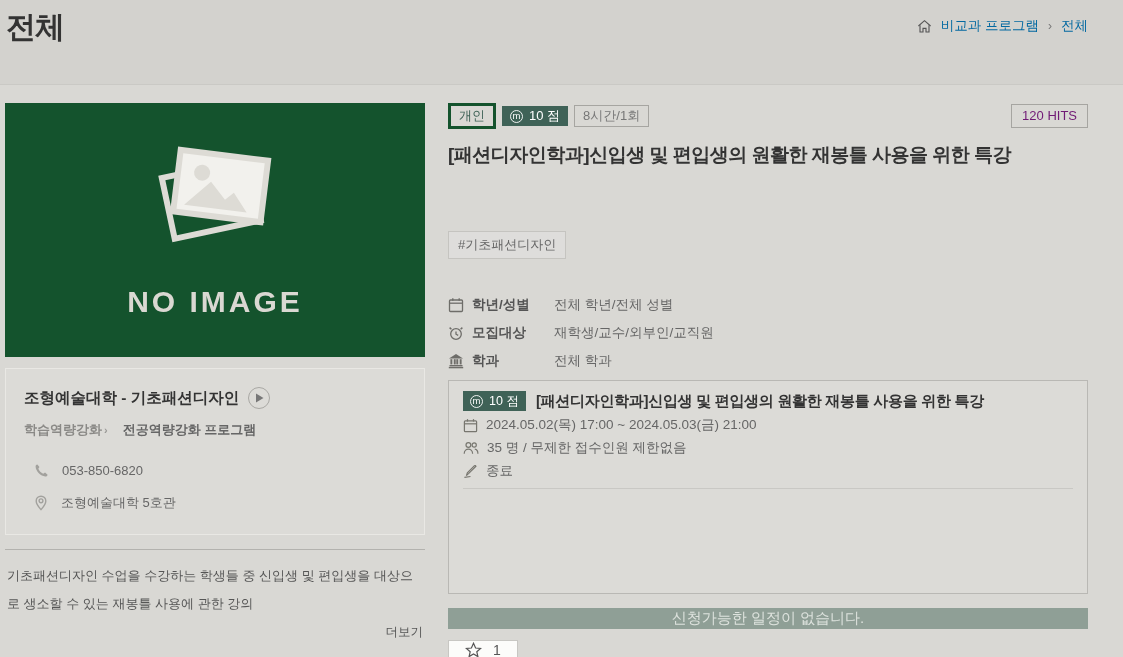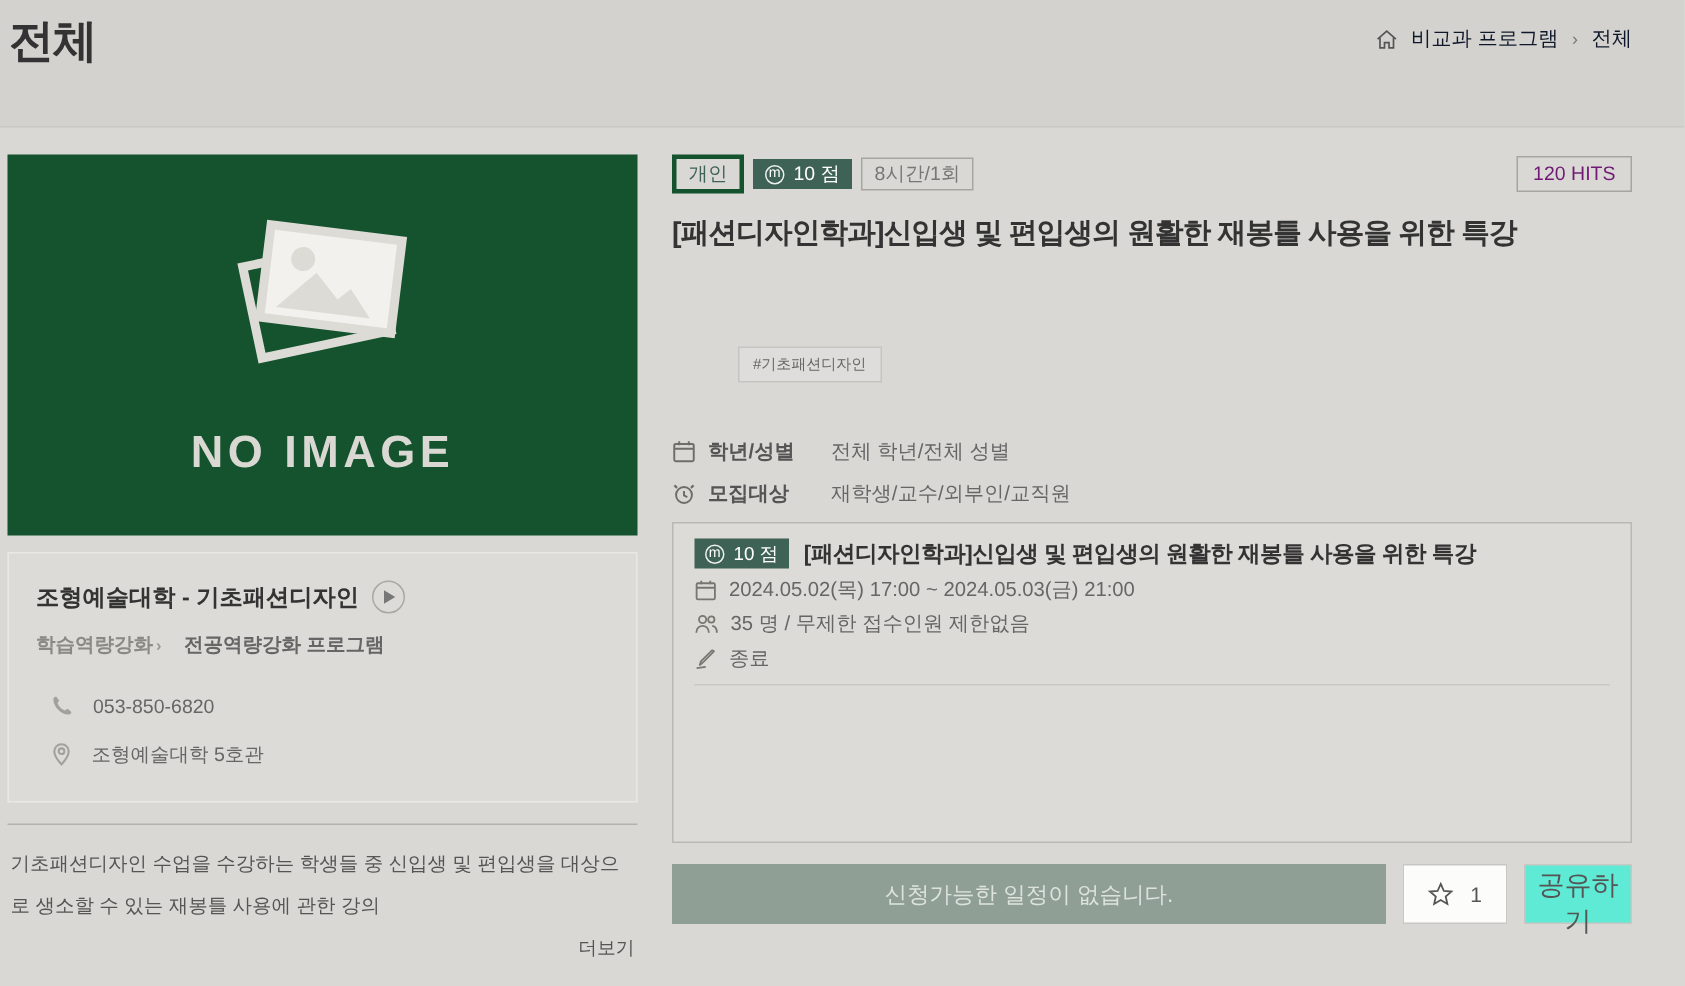--- a/index.html
+++ b/index.html
@@ -18,7 +18,7 @@
   }
   .page-title{ font-size:30px; font-weight:bold; margin:7px 0 0 0; letter-spacing:-1px; color:#333; }
   .breadcrumb{ margin-top:17px; display:flex; align-items:center; gap:9px; font-size:13.5px; color:#555; }
-  .breadcrumb a{ color:#0f172a; text-decoration:none; cursor:pointer; }
+  .breadcrumb a{ color:#0369a1; text-decoration:none; cursor:pointer; }
   .crumb-sep{ color:#777; font-size:12px; }
 
   

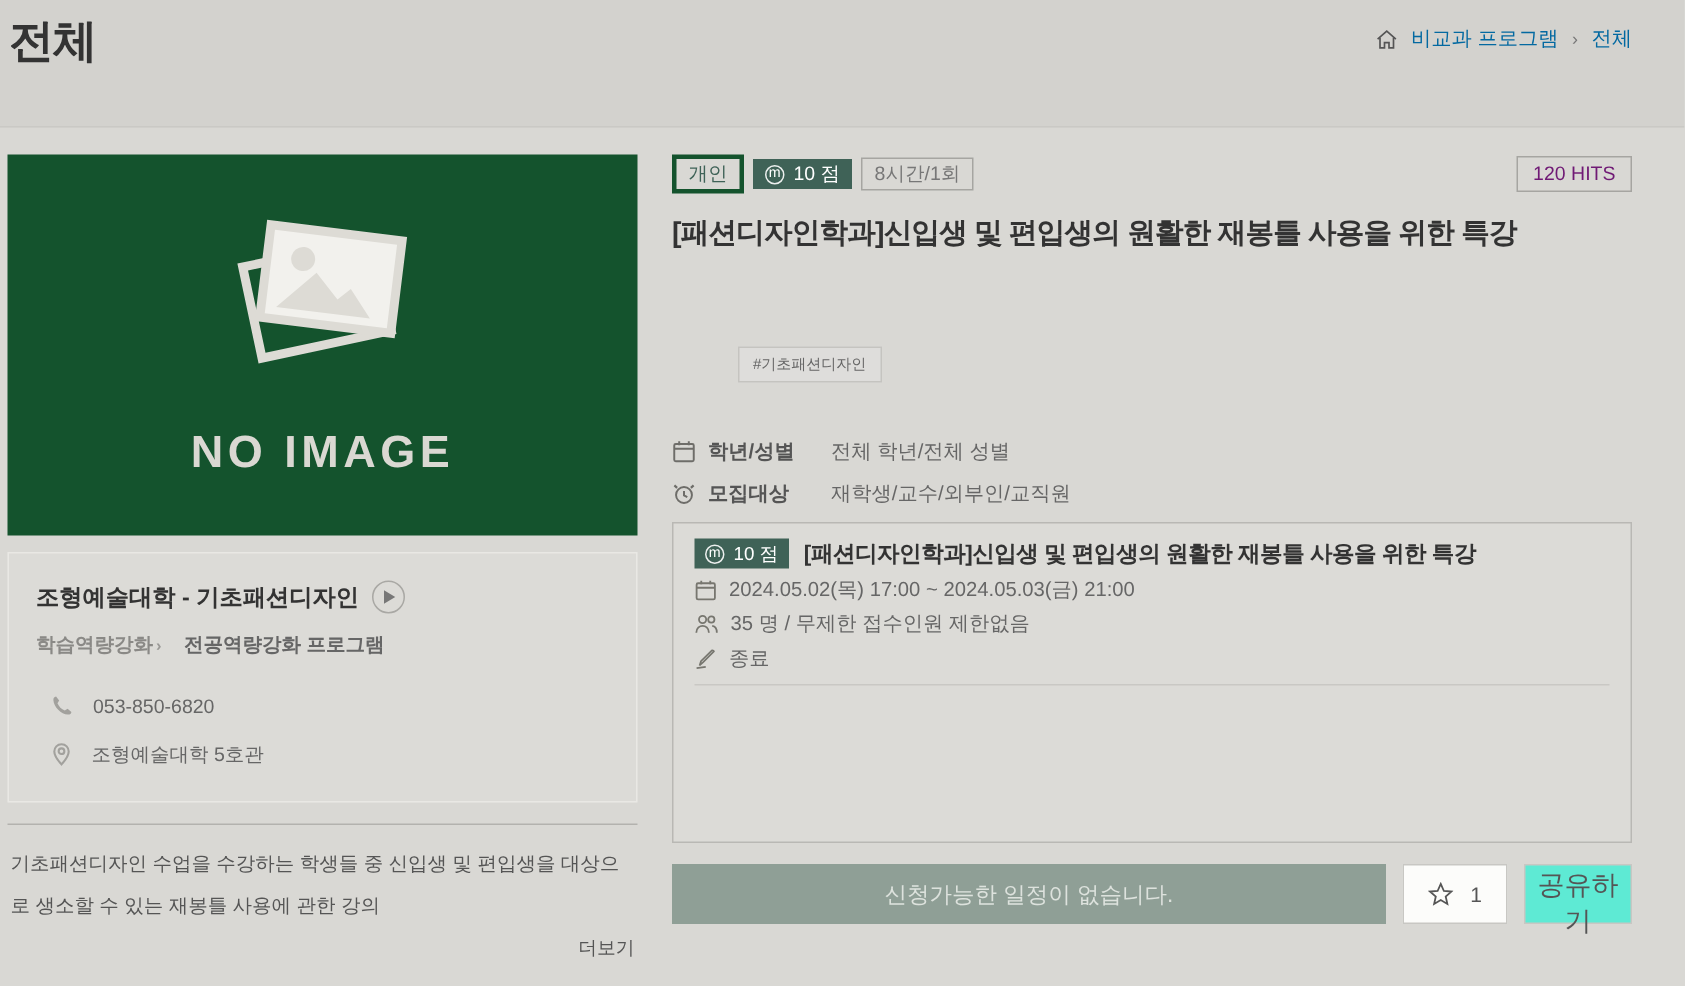--- a/index.html
+++ b/index.html
@@ -77,7 +77,7 @@
   .tag-row{ margin-top:63px; }
   .tag{
     display:inline-block; border:1px solid #c5c4c0; background:#dedddb;
-    color:#666; font-size:10px; padding:4px 9px; cursor:pointer;margin-left:44px;
+    color:#666; font-size:13px; padding:4px 9px; cursor:pointer;
   }
 
   .info-rows{ margin-top:36px; }

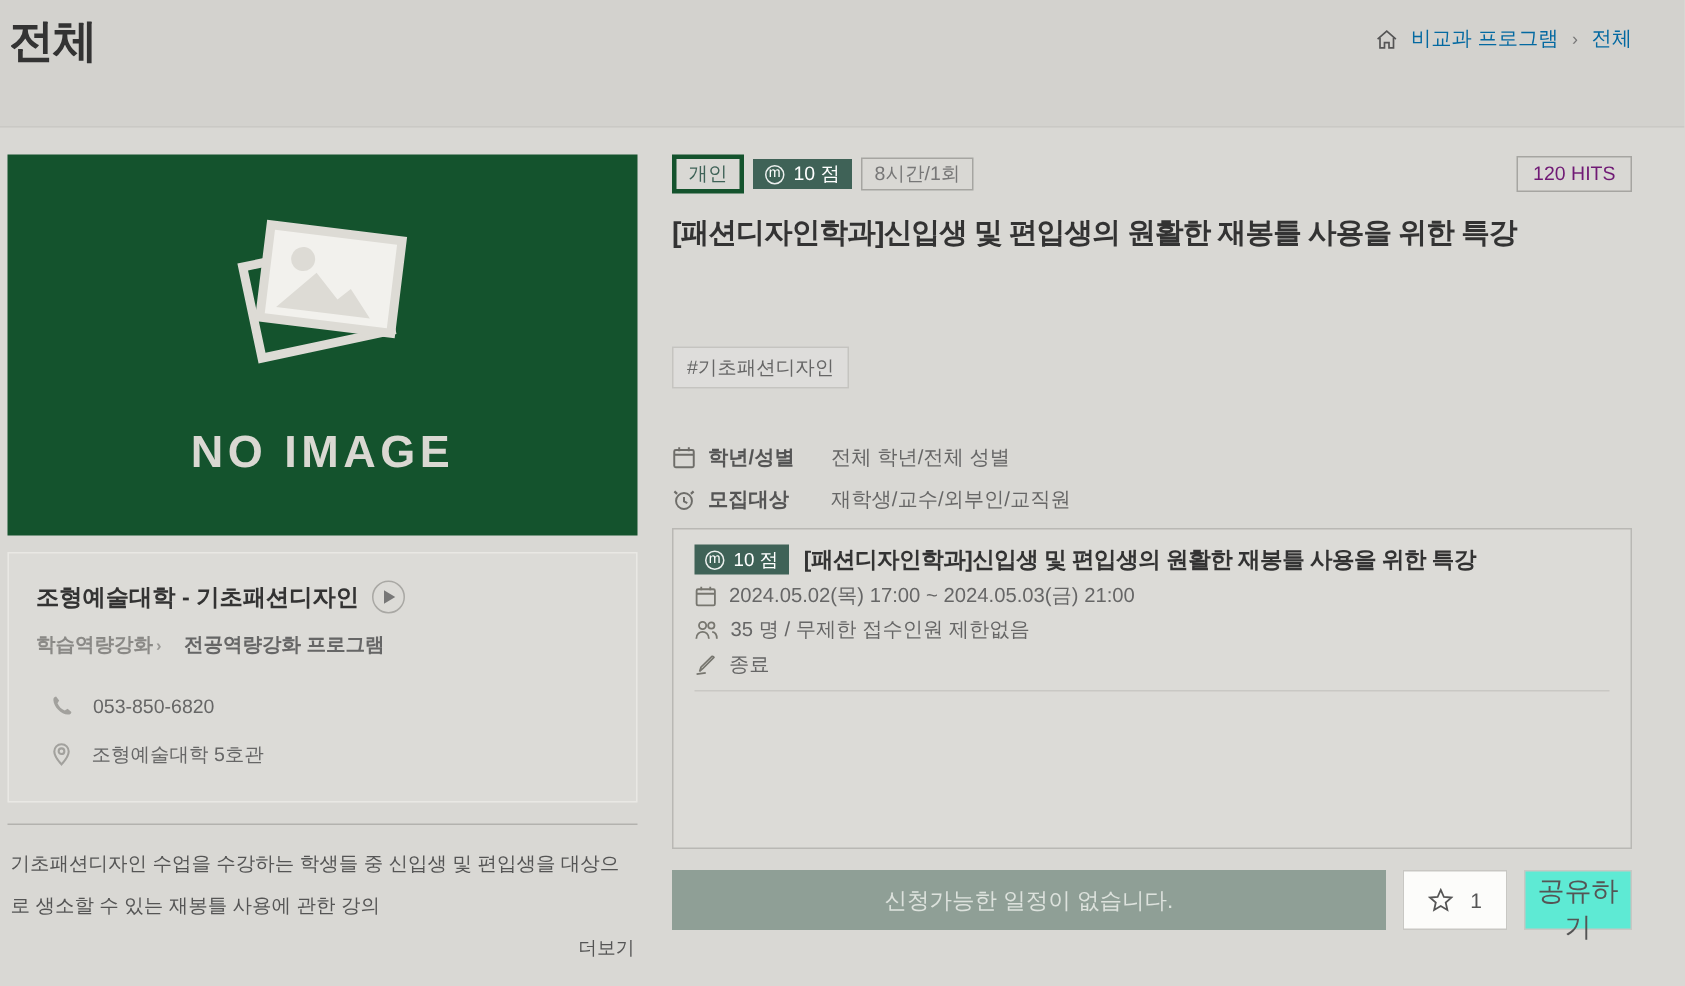--- a/index.html
+++ b/index.html
@@ -237,6 +237,21 @@
         <span class="lbl">모집대상</span>
         <span class="val">재학생/교수/외부인/교직원</span>
       </div>
+      <div class="info-row">
+        <span class="ico">
+          <svg width="16" height="16" viewBox="0 0 16 16" fill="#6e6d69">
+            <polygon points="8,1 15,5.4 1,5.4"></polygon>
+            <rect x="2.4" y="6.2" width="1.9" height="5.2"></rect>
+            <rect x="5.8" y="6.2" width="1.9" height="5.2"></rect>
+            <rect x="8.3" y="6.2" width="1.9" height="5.2"></rect>
+            <rect x="11.7" y="6.2" width="1.9" height="5.2"></rect>
+            <rect x="1.5" y="12" width="13" height="1.4"></rect>
+            <rect x="0.8" y="13.9" width="14.4" height="1.4"></rect>
+          </svg>
+        </span>
+        <span class="lbl">학과</span>
+        <span class="val">전체 학과</span>
+      </div>
     </div>
 
     <div class="schedule-card">

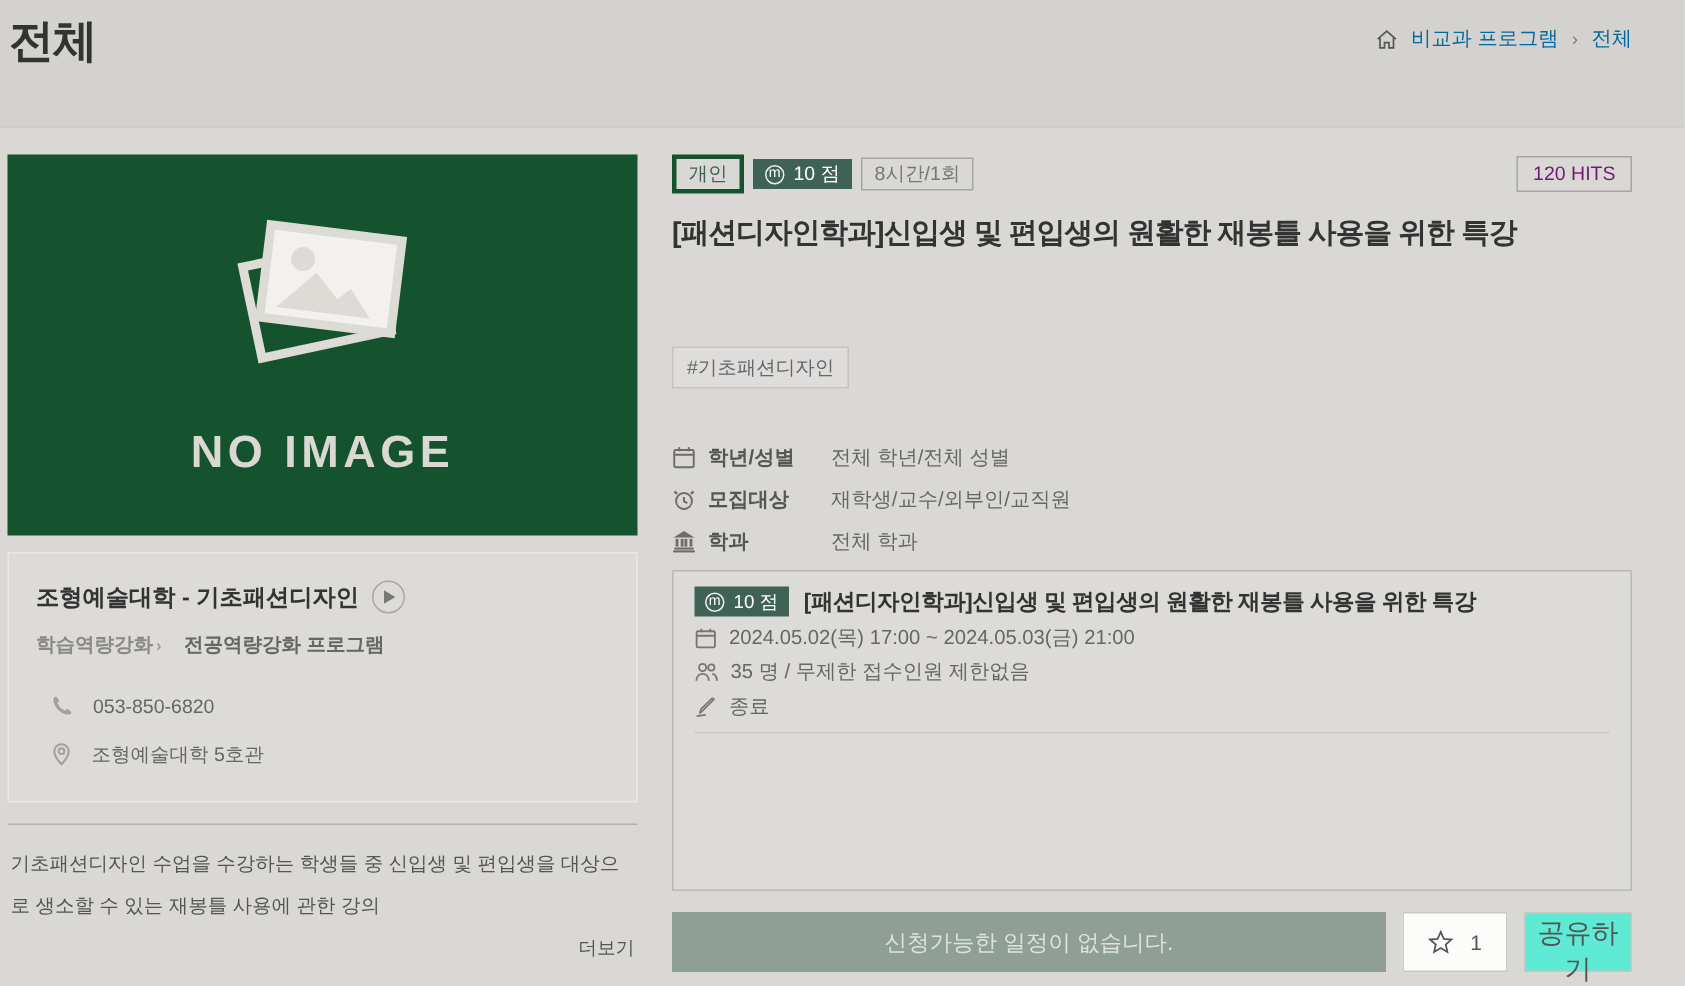--- a/index.html
+++ b/index.html
@@ -97,7 +97,7 @@
   .sched-row{ margin-top:5px; display:flex; align-items:center; gap:8px; font-size:13.5px; color:#666; line-height:18px; }
   .sched-row svg{ flex:none; }
 
-  .action-row{ margin-top:14px; display:flex; gap:11px; height:40px; }
+  .action-row{ margin-top:14px; display:flex; gap:11px; height:40px;flex-direction:column; }
   .apply-btn{
     flex:1; border:none; background:#8f9f96; color:#dde2dd;
     font-size:15px; cursor:pointer; font-family:inherit;

